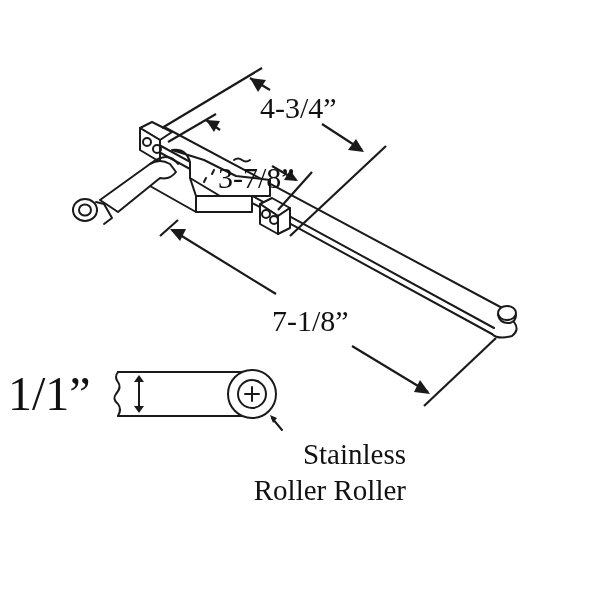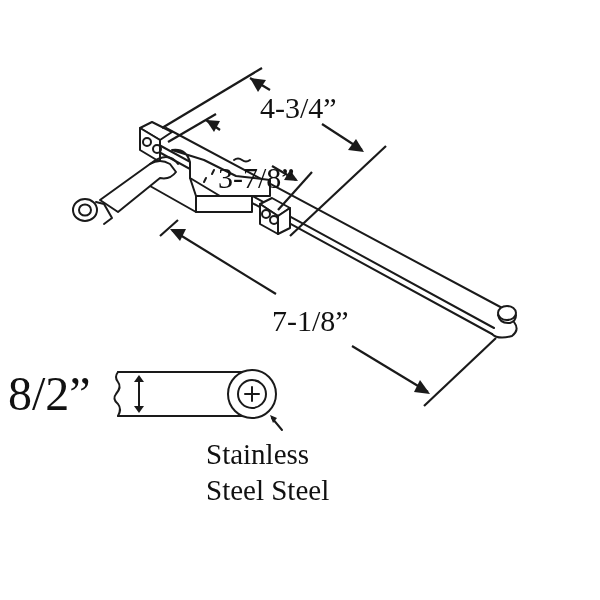--- a/index.html
+++ b/index.html
@@ -103,7 +103,7 @@
 <div class="lbl big" style="left:260px; top:93px;">4-3/4”</div>
 <div class="lbl big" style="left:218px; top:138px;margin-top:25px;">3-7/8”</div>
 <div class="lbl big" style="left:272px; top:306px;">7-1/8”</div>
-<div class="lbl huge" style="left:8px; top:370px;">8/2”</div>
+<div class="lbl huge" style="left:8px; top:370px;">1/1”</div>
 
 <div class="lbl cap" style="left:206px; top:440px; width:200px;">Stainless</div>
 <div class="lbl cap" style="left:206px; top:476px; width:200px;">Steel Steel</div>

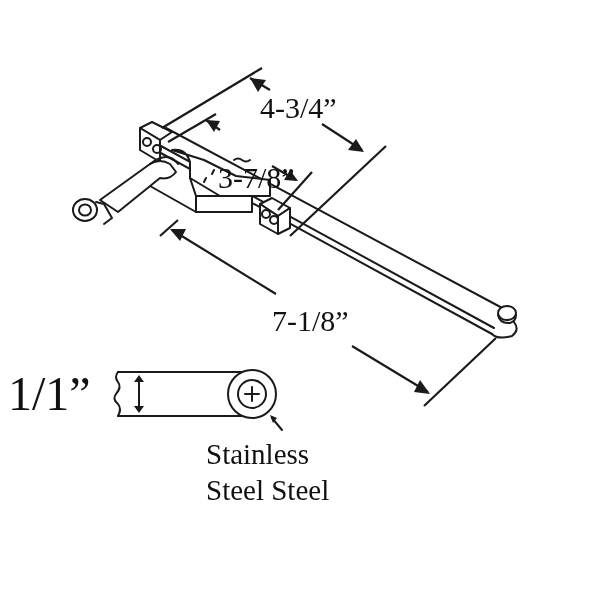--- a/index.html
+++ b/index.html
@@ -11,7 +11,7 @@
   .lbl { position: absolute; color: #111; font-family: "Liberation Serif", serif; white-space: nowrap; line-height: 1; }
   .big { font-size: 30px; }
   .huge { font-size: 48px; }
-  .cap { font-size: 29px; text-align: left; }
+  .cap { font-size: 29px; text-align: right; }
 </style>
 </head>
 <body>

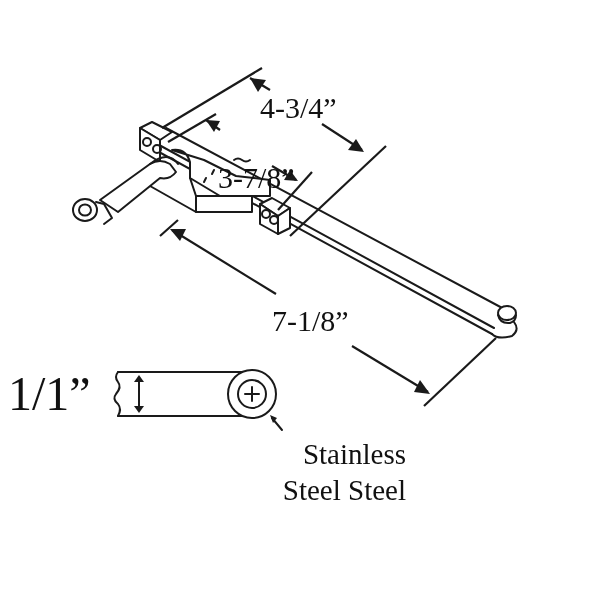--- a/index.html
+++ b/index.html
@@ -106,6 +106,6 @@
 <div class="lbl huge" style="left:8px; top:370px;">1/1”</div>
 
 <div class="lbl cap" style="left:206px; top:440px; width:200px;">Stainless</div>
-<div class="lbl cap" style="left:206px; top:476px; width:200px;">Steel Steel</div>
+<div class="lbl cap" style="left:206px; top:476px; width:200px;">Roller Roller</div>
 
 </body></html>

